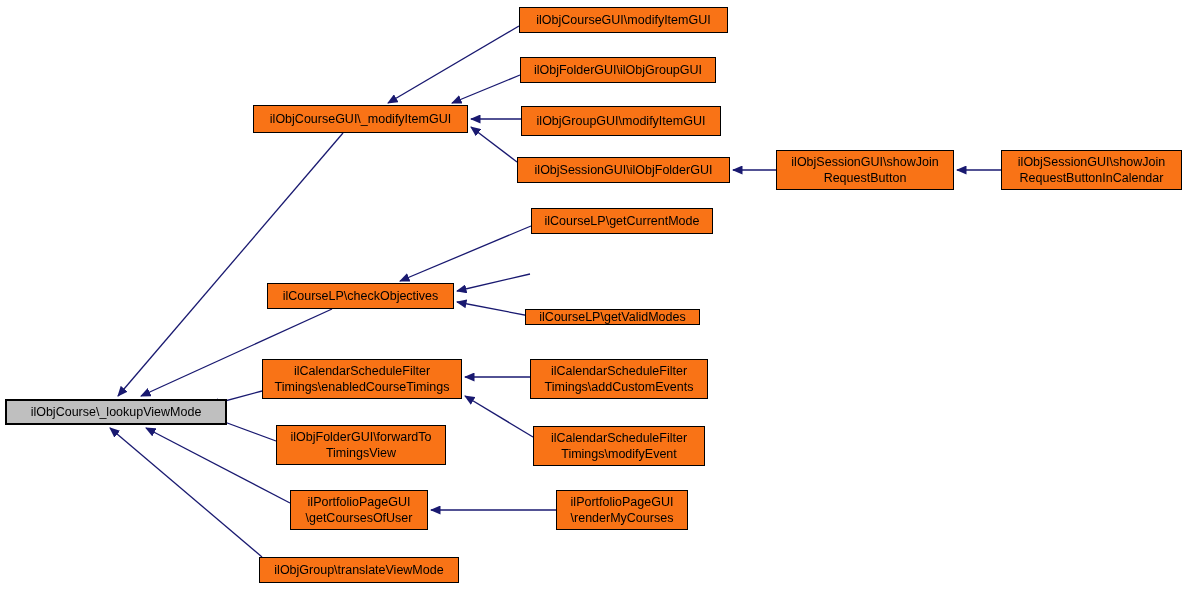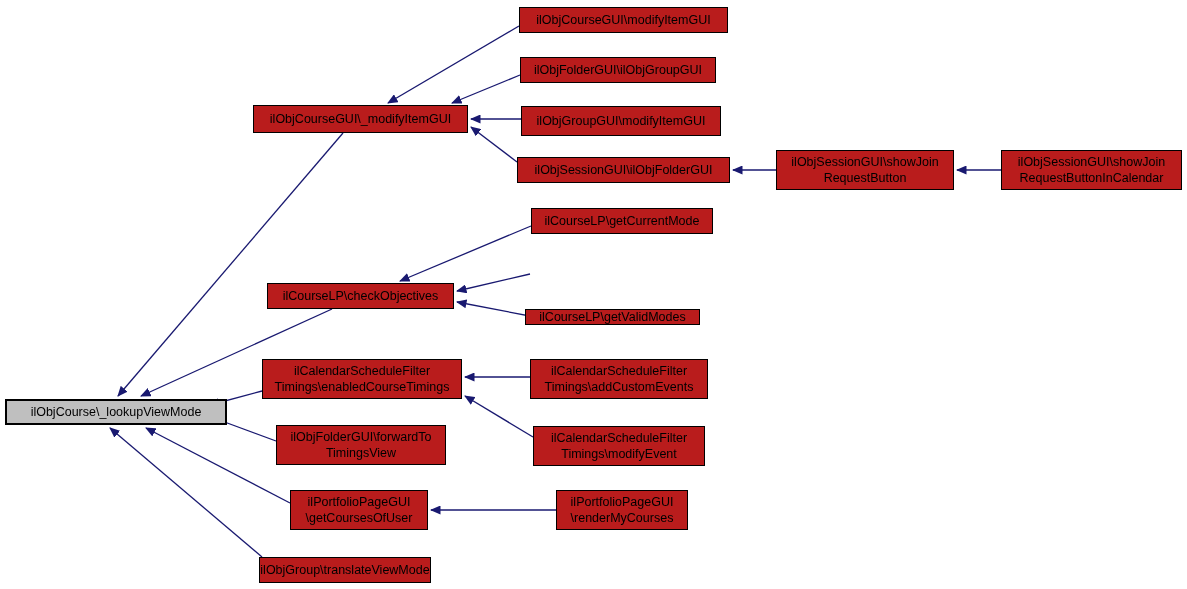--- a/index.html
+++ b/index.html
@@ -17,7 +17,7 @@
     display:flex;align-items:center;justify-content:center;
     text-align:center;
     border:1px solid #000000;
-    background:#b91c1c;
+    background:#f97316;
     color:#000000;
     font-size:12.5px;
     line-height:1.3;

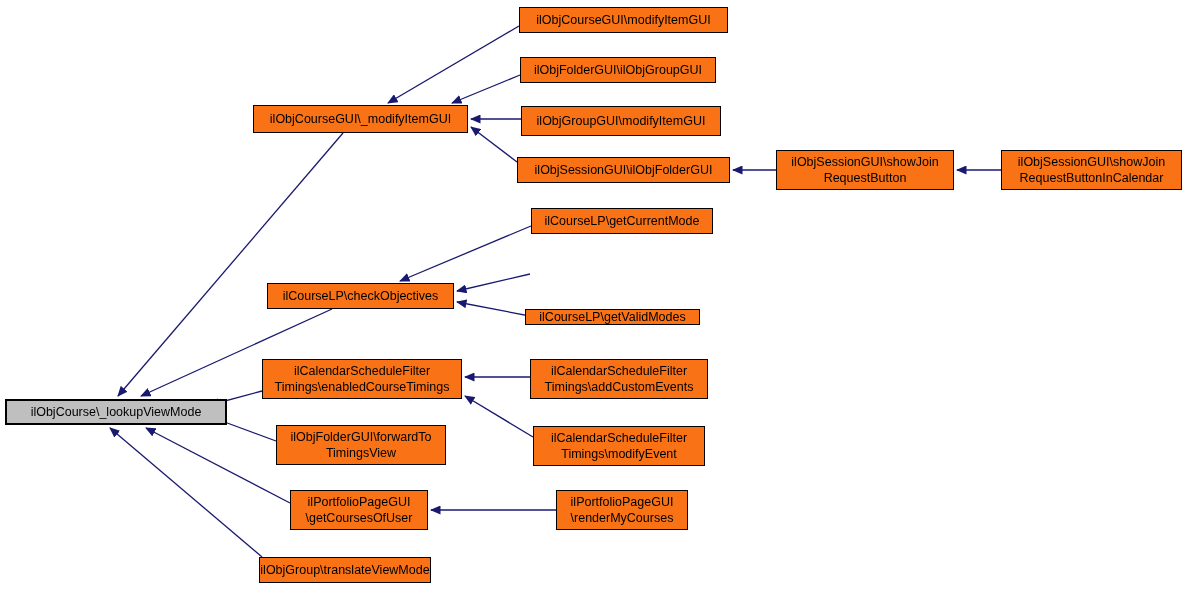--- a/index.html
+++ b/index.html
@@ -86,7 +86,7 @@
 \getCoursesOfUser</div>
   <div class="node" style="left: 556px; top: 490px; width: 132px; height: 40px;">ilPortfolioPageGUI
 \renderMyCourses</div>
-  <div class="node" style="left: 259px; top: 557px; width: 172px; height: 26px;">ilObjGroup\translateViewMode</div>
+  <div class="node" style="left: 259px; top: 557px; width: 200px; height: 26px;">ilObjGroup\translateViewMode</div>
 </div>
 
 </body></html>

